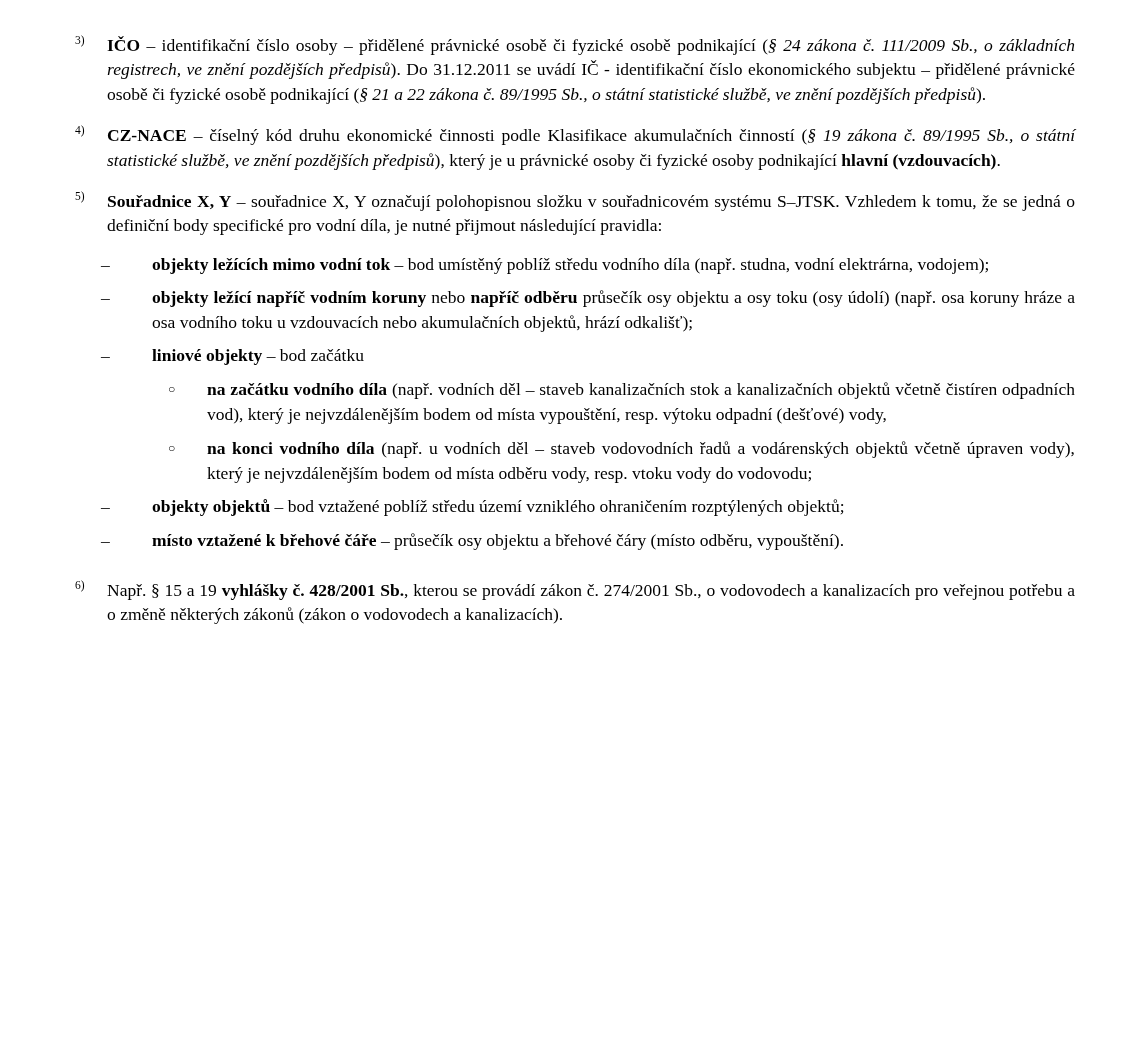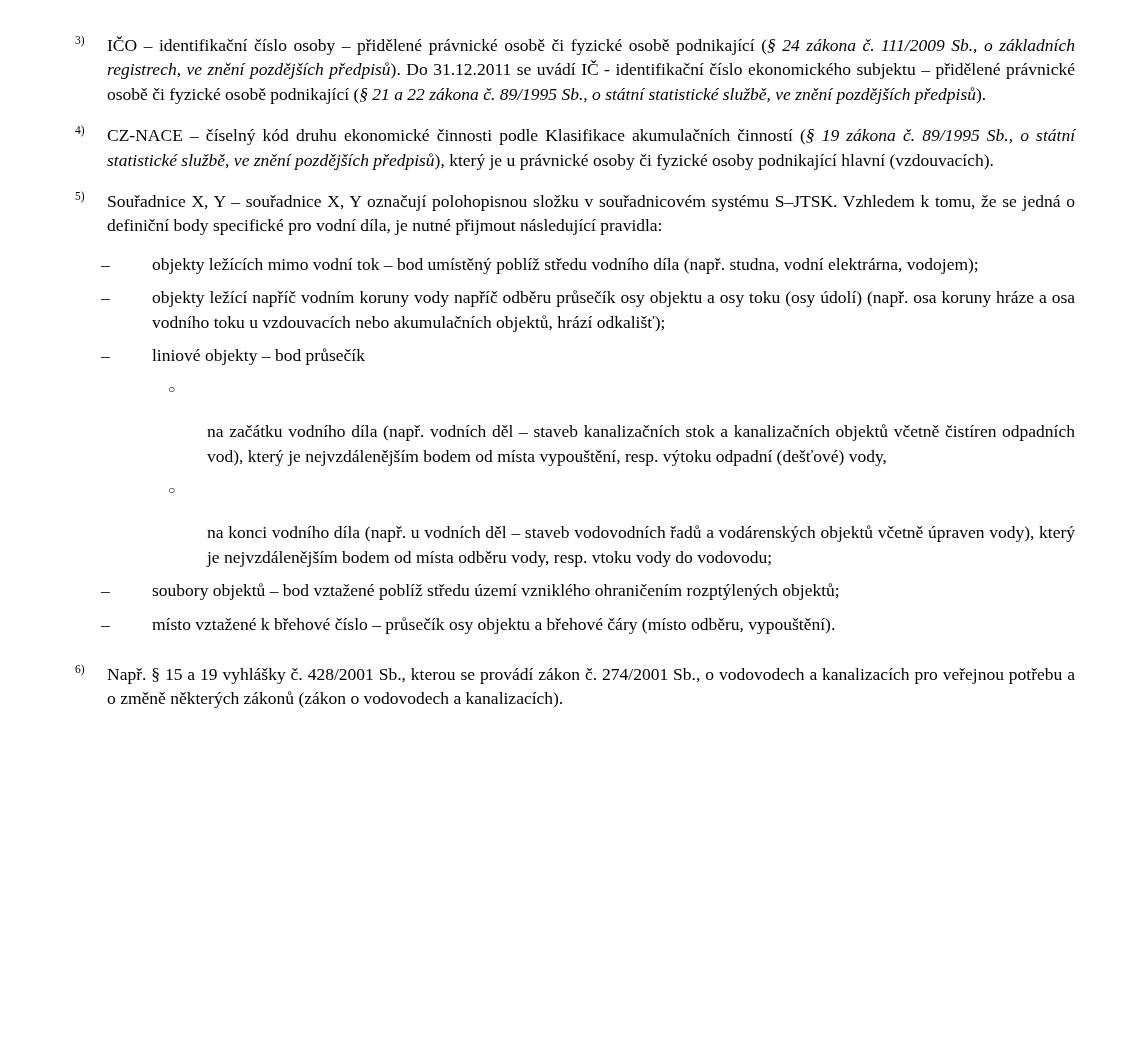--- a/index.html
+++ b/index.html
@@ -38,7 +38,7 @@
     flex: 1;
     text-align: justify;
   }
-  .b { font-weight: normal; }
+  .b { font-weight: bold; }
   .i { font-style: italic; }
   .bullet-list {
     margin-top: 14px;

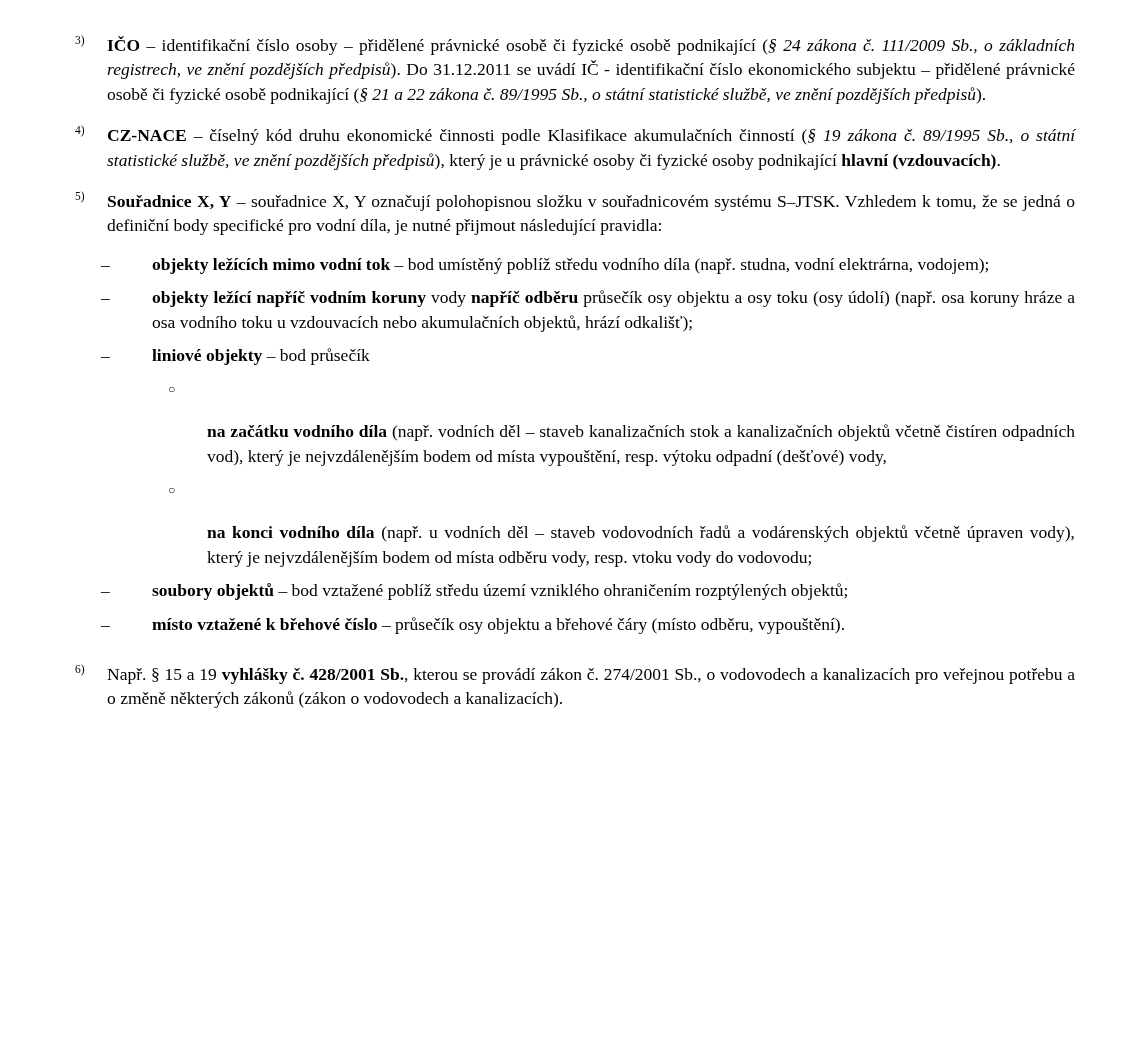--- a/index.html
+++ b/index.html
@@ -94,7 +94,7 @@
             </div>
             <div class="bullet-item">
               <span class="bullet-glyph">–</span>
-              <div class="bullet-body"><span class="b">objekty ležící napříč vodním koruny</span><span> vody </span><span class="b">napříč odběru</span><span> průsečík osy objektu a osy toku (osy údolí) (např. osa koruny hráze a osa vodního toku u vzdouvacích nebo akumulačních objektů, hrází odkališť);</span></div>
+              <div class="bullet-body"><span class="b">objekty ležící napříč vodním koruny</span><span> nebo </span><span class="b">napříč odběru</span><span> průsečík osy objektu a osy toku (osy údolí) (např. osa koruny hráze a osa vodního toku u vzdouvacích nebo akumulačních objektů, hrází odkališť);</span></div>
             </div>
             <div class="bullet-item">
               <span class="bullet-glyph">–</span>

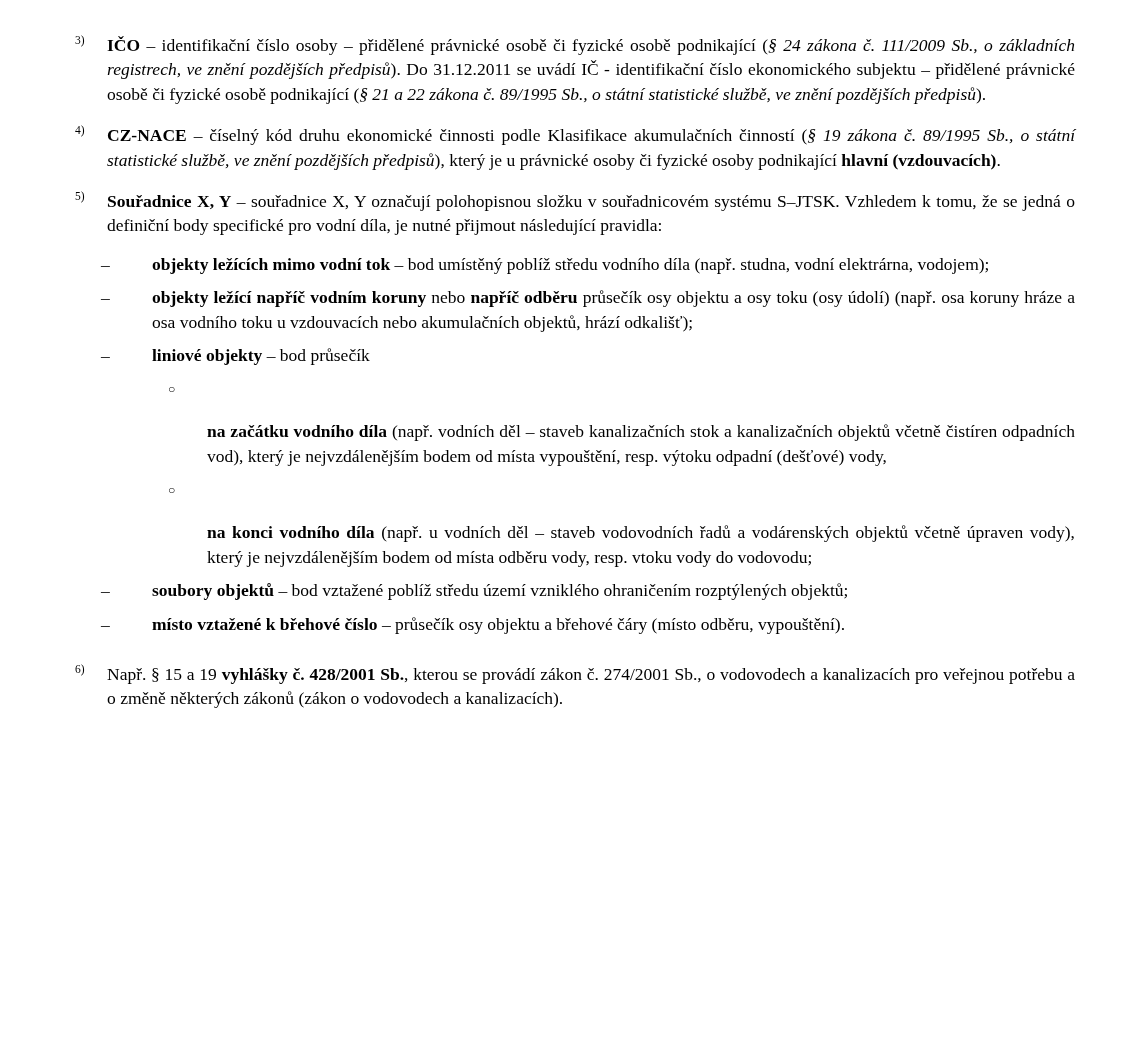--- a/index.html
+++ b/index.html
@@ -98,7 +98,7 @@
             </div>
             <div class="bullet-item">
               <span class="bullet-glyph">–</span>
-              <div class="bullet-body"><span class="b">liniové objekty</span><span> – bod průsečík</span><div class="sub-item">
+              <div class="bullet-body"><span class="b">liniové objekty</span><span> – bod začátku</span><div class="sub-item">
                   <span class="sub-glyph">○</span>
                   <div class="sub-body"><span class="b">na začátku vodního díla</span><span> (např. vodních děl – staveb kanalizačních stok a kanalizačních objektů včetně čistíren odpadních vod), který je nejvzdálenějším bodem od místa vypouštění, resp. výtoku odpadní (dešťové) vody,</span></div>
                 </div><div class="sub-item">

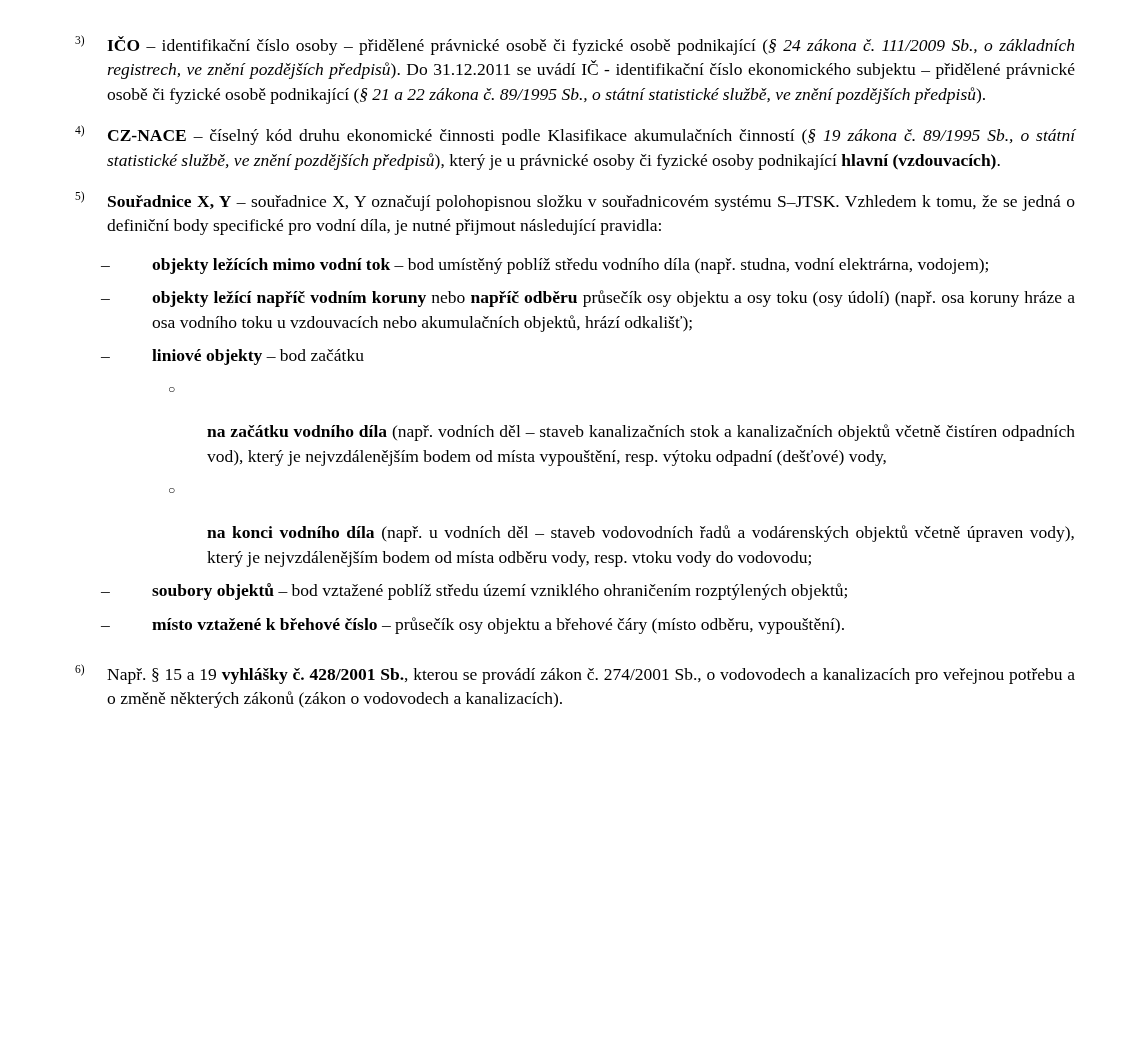--- a/index.html
+++ b/index.html
@@ -69,7 +69,6 @@
   .sub-body {
     flex: 1;
     text-align: justify;
-    margin-top: 42px;
   }
 </style>
 </head>

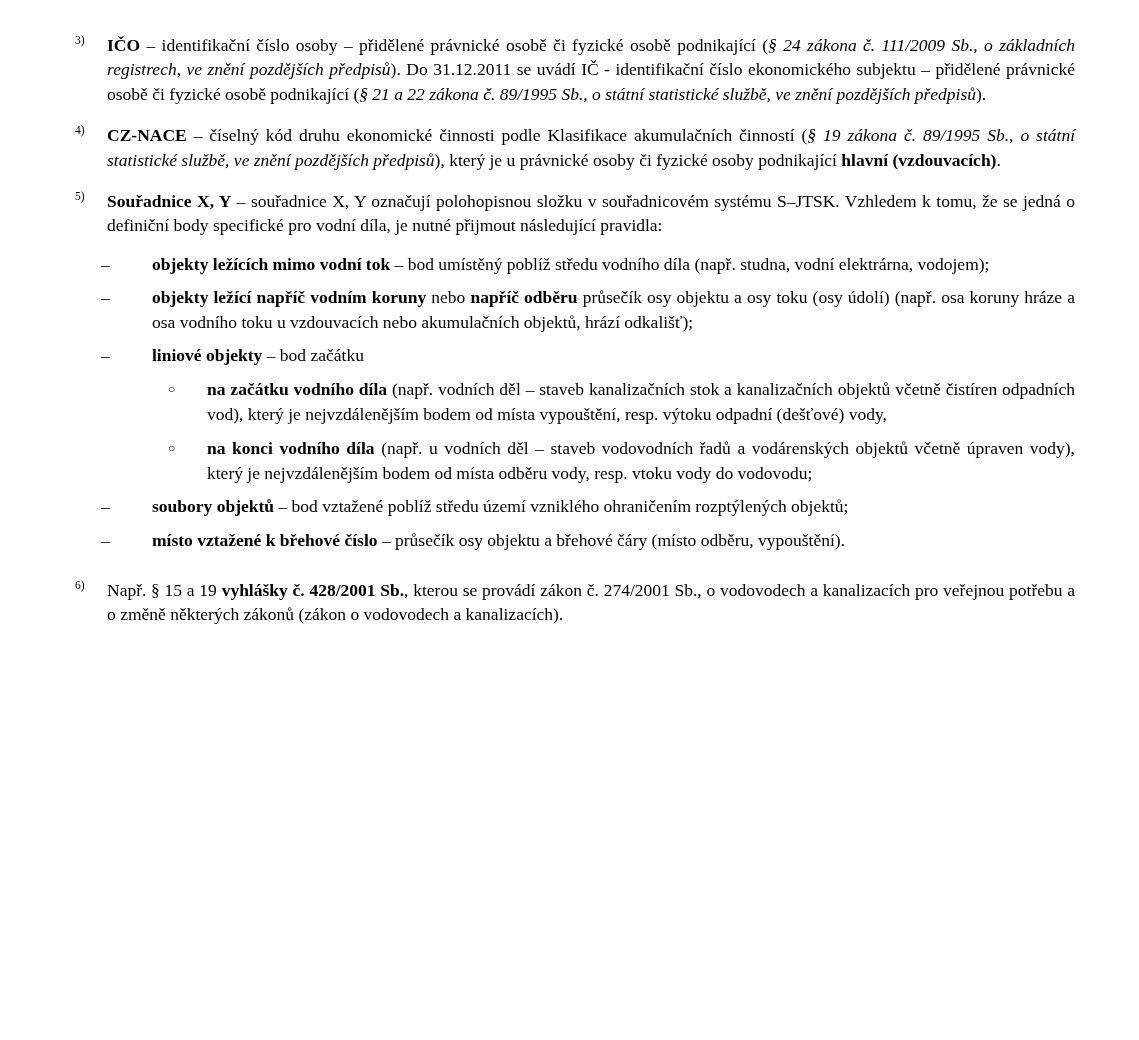--- a/index.html
+++ b/index.html
@@ -107,7 +107,7 @@
             </div>
             <div class="bullet-item">
               <span class="bullet-glyph">–</span>
-              <div class="bullet-body"><span class="b">soubory objektů</span><span> – bod vztažené poblíž středu území vzniklého ohraničením rozptýlených objektů;</span></div>
+              <div class="bullet-body"><span class="b">objekty objektů</span><span> – bod vztažené poblíž středu území vzniklého ohraničením rozptýlených objektů;</span></div>
             </div>
             <div class="bullet-item">
               <span class="bullet-glyph">–</span>

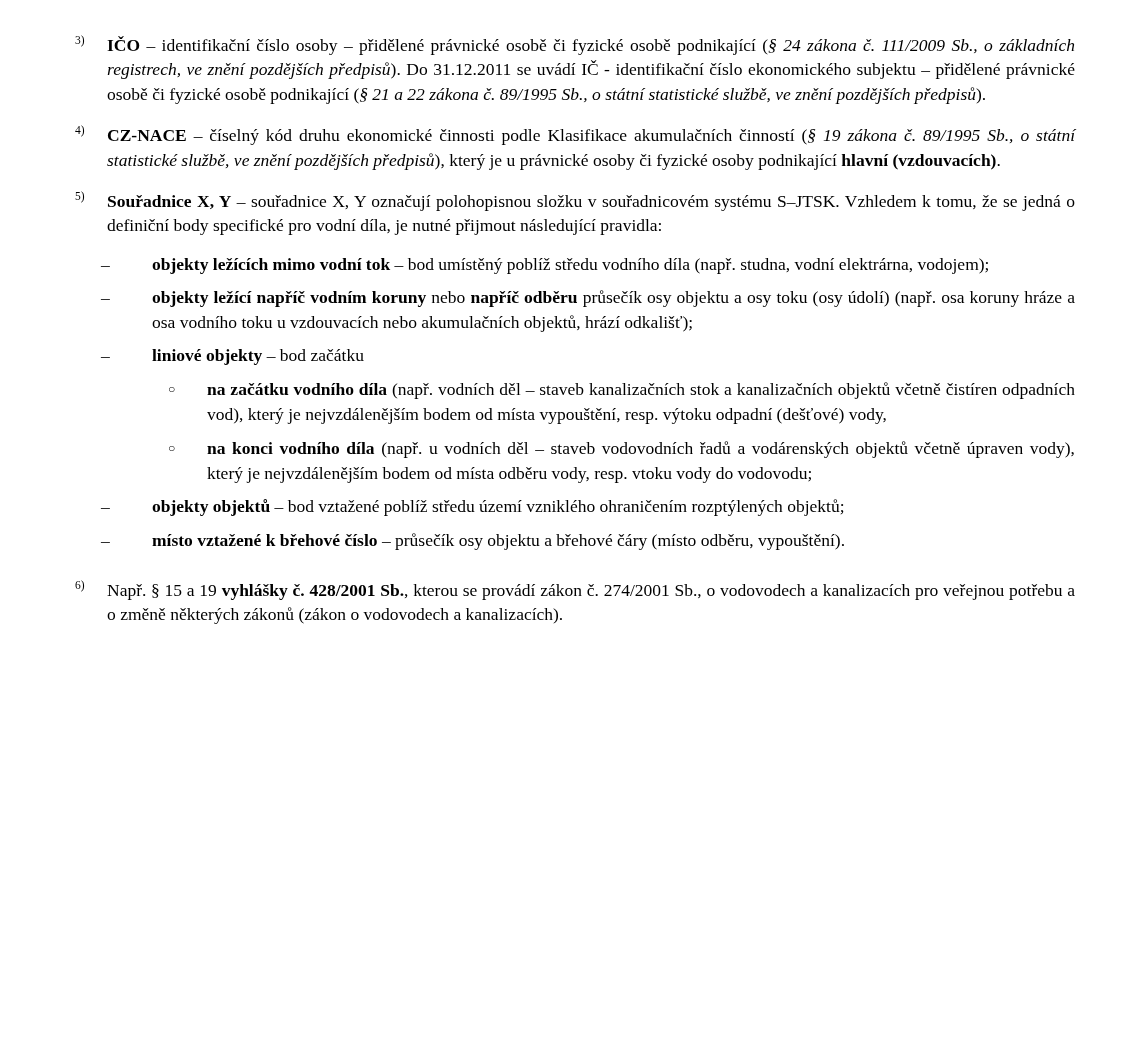--- a/index.html
+++ b/index.html
@@ -111,7 +111,7 @@
             </div>
             <div class="bullet-item">
               <span class="bullet-glyph">–</span>
-              <div class="bullet-body"><span class="b">místo vztažené k břehové číslo</span><span> – průsečík osy objektu a břehové čáry (místo odběru, vypouštění).</span></div>
+              <div class="bullet-body"><span class="b">místo vztažené k břehové čáře</span><span> – průsečík osy objektu a břehové čáry (místo odběru, vypouštění).</span></div>
             </div>
           </div></div>
       </div>

